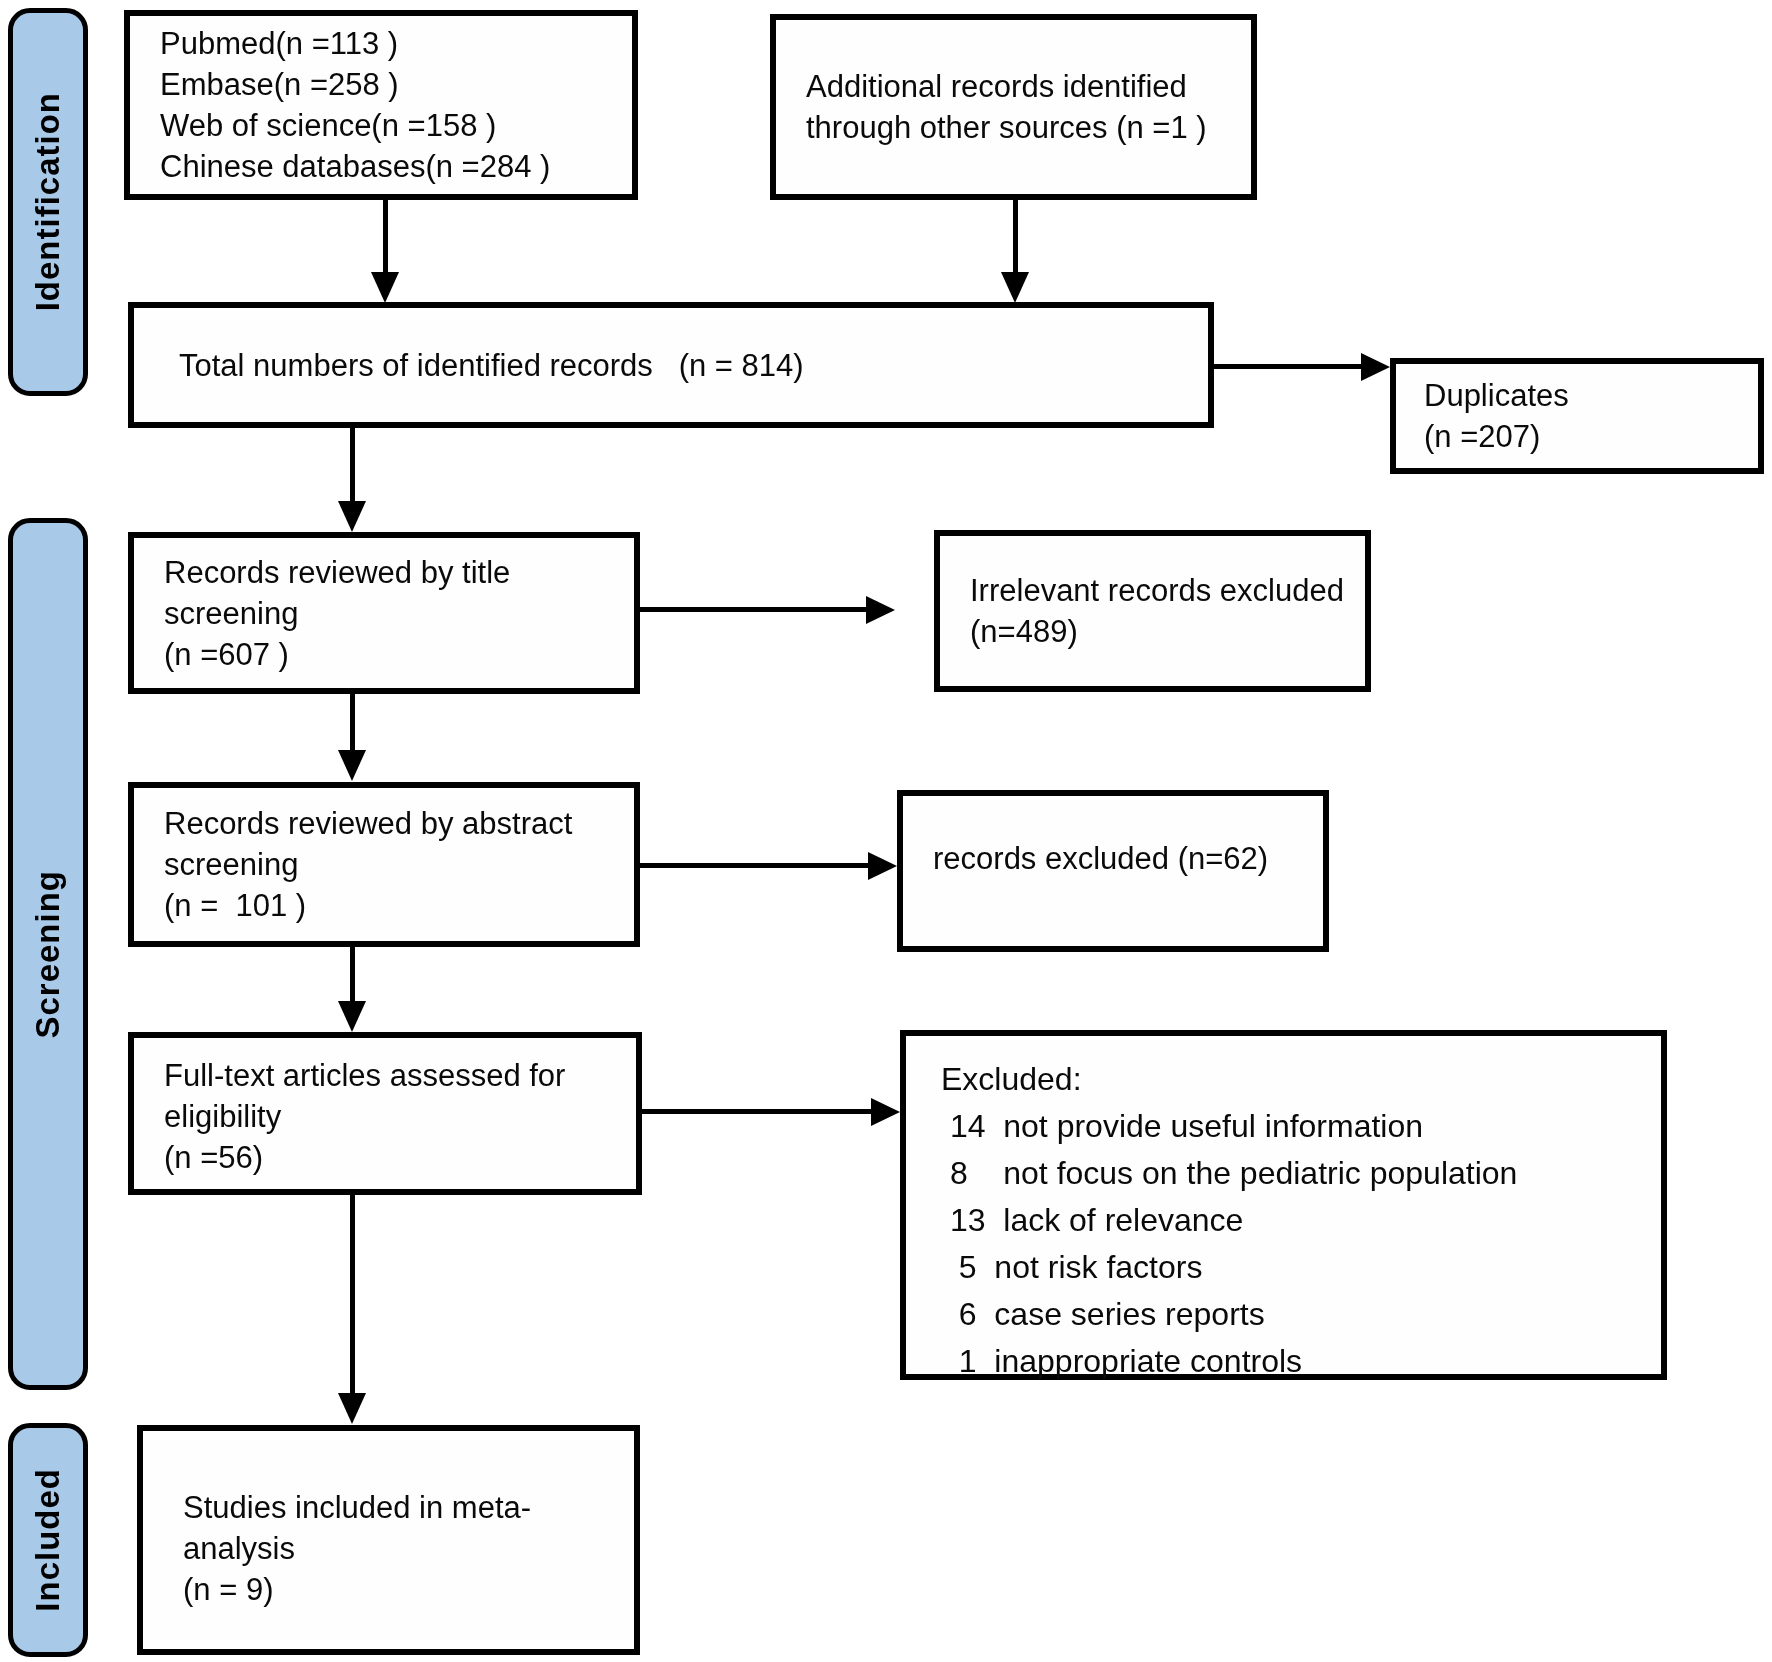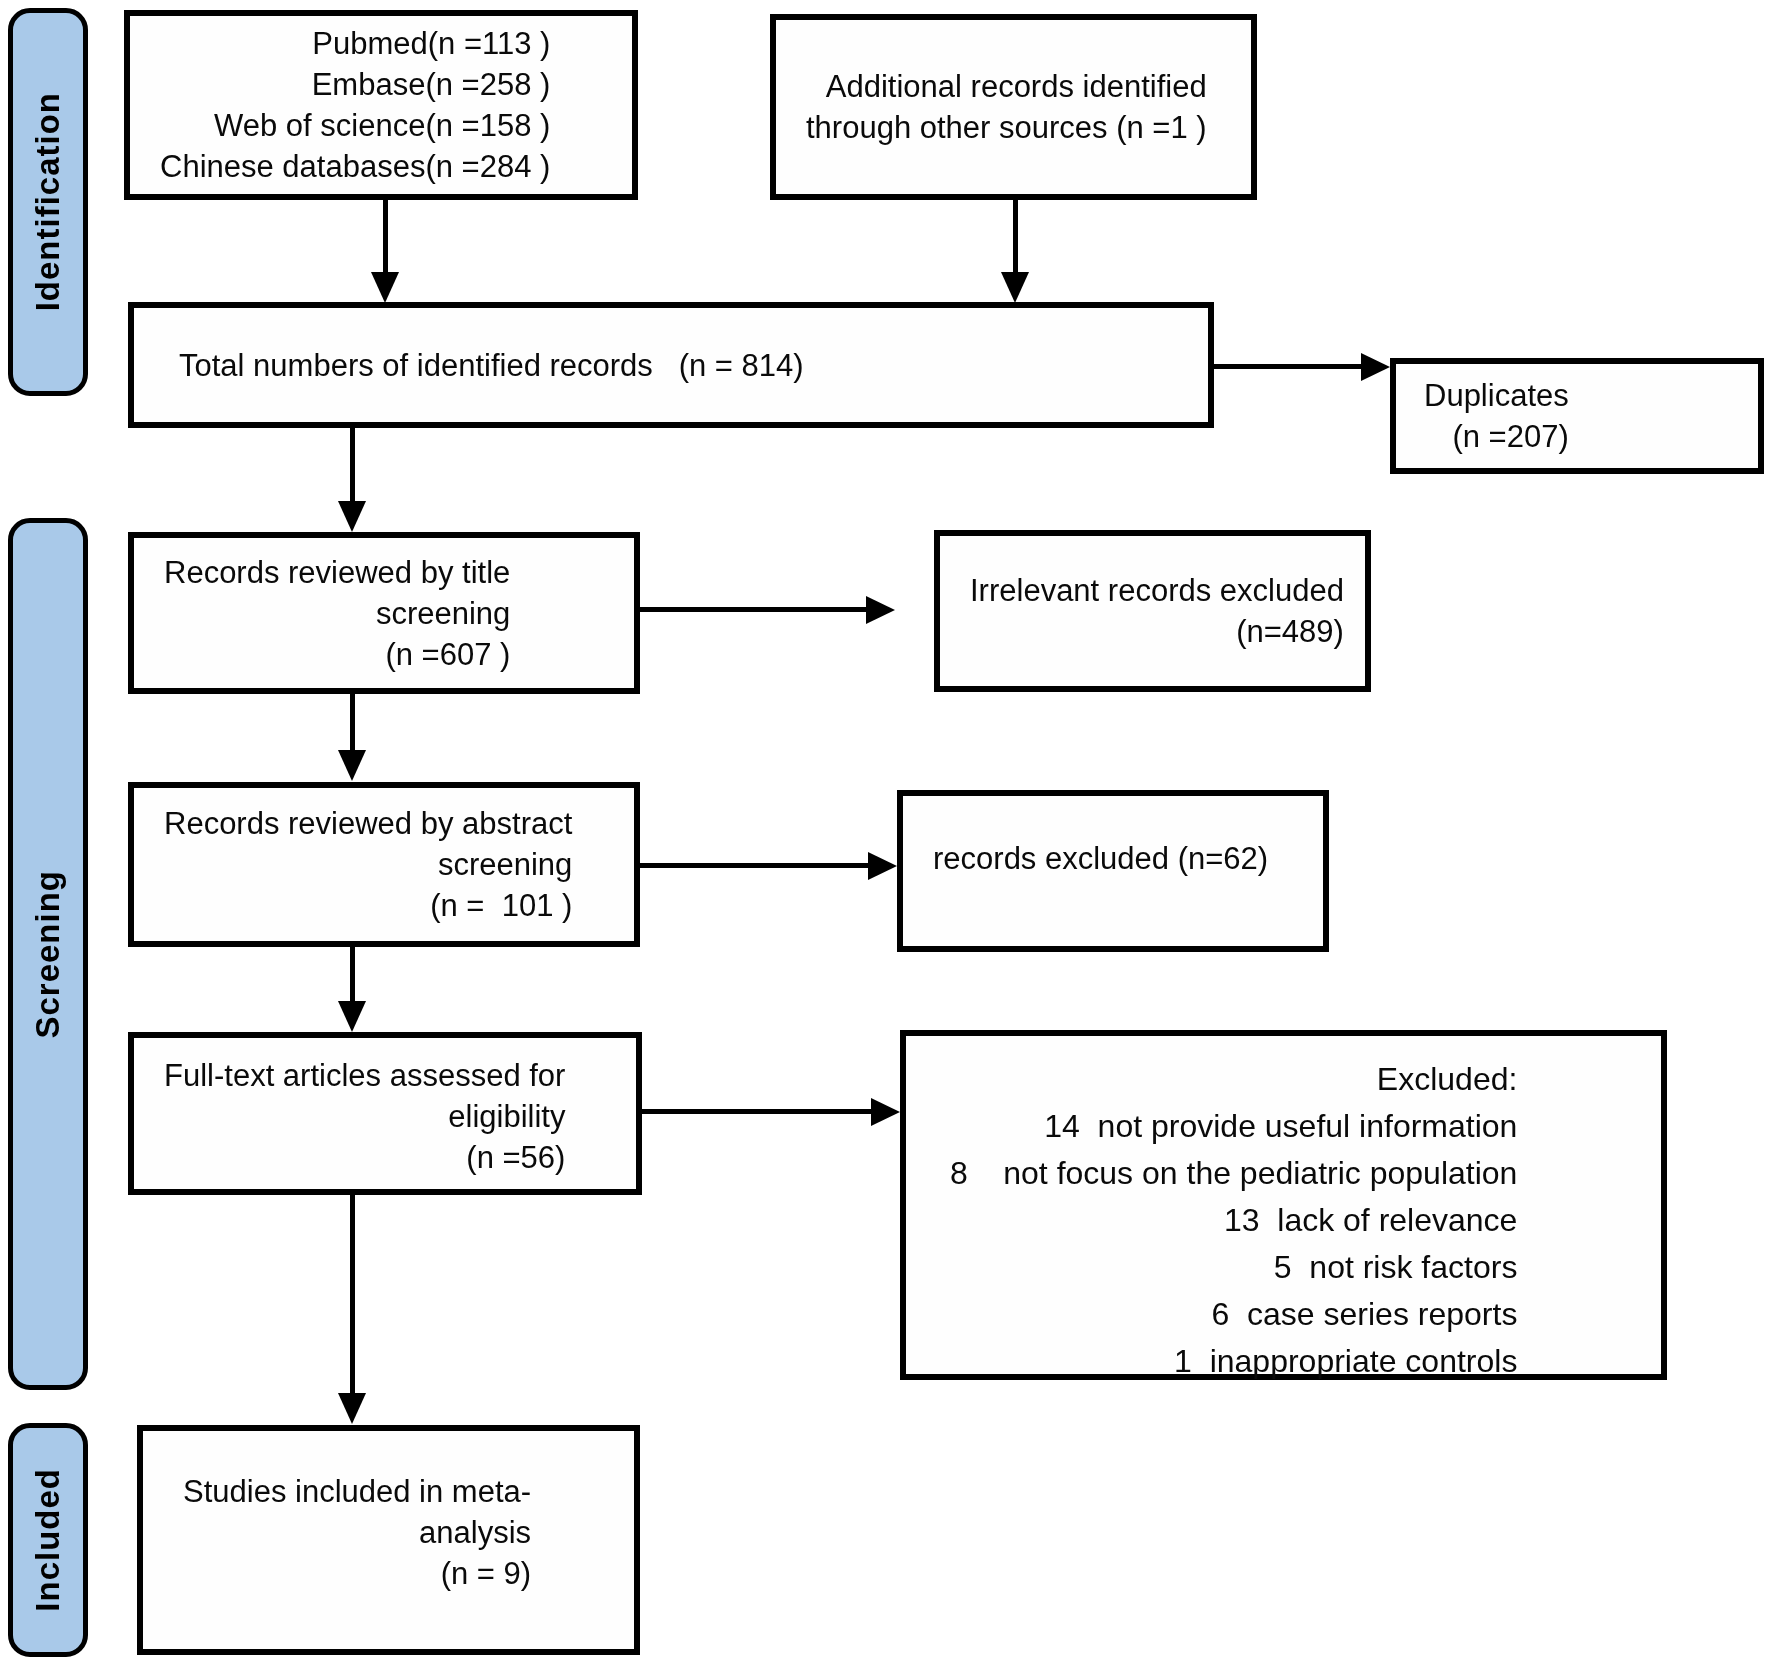--- a/index.html
+++ b/index.html
@@ -42,7 +42,6 @@
     box-sizing:border-box;
     display:flex;
     align-items:center;
-    text-align:right;
   }
   .fbox .txt{
     white-space:pre-wrap;

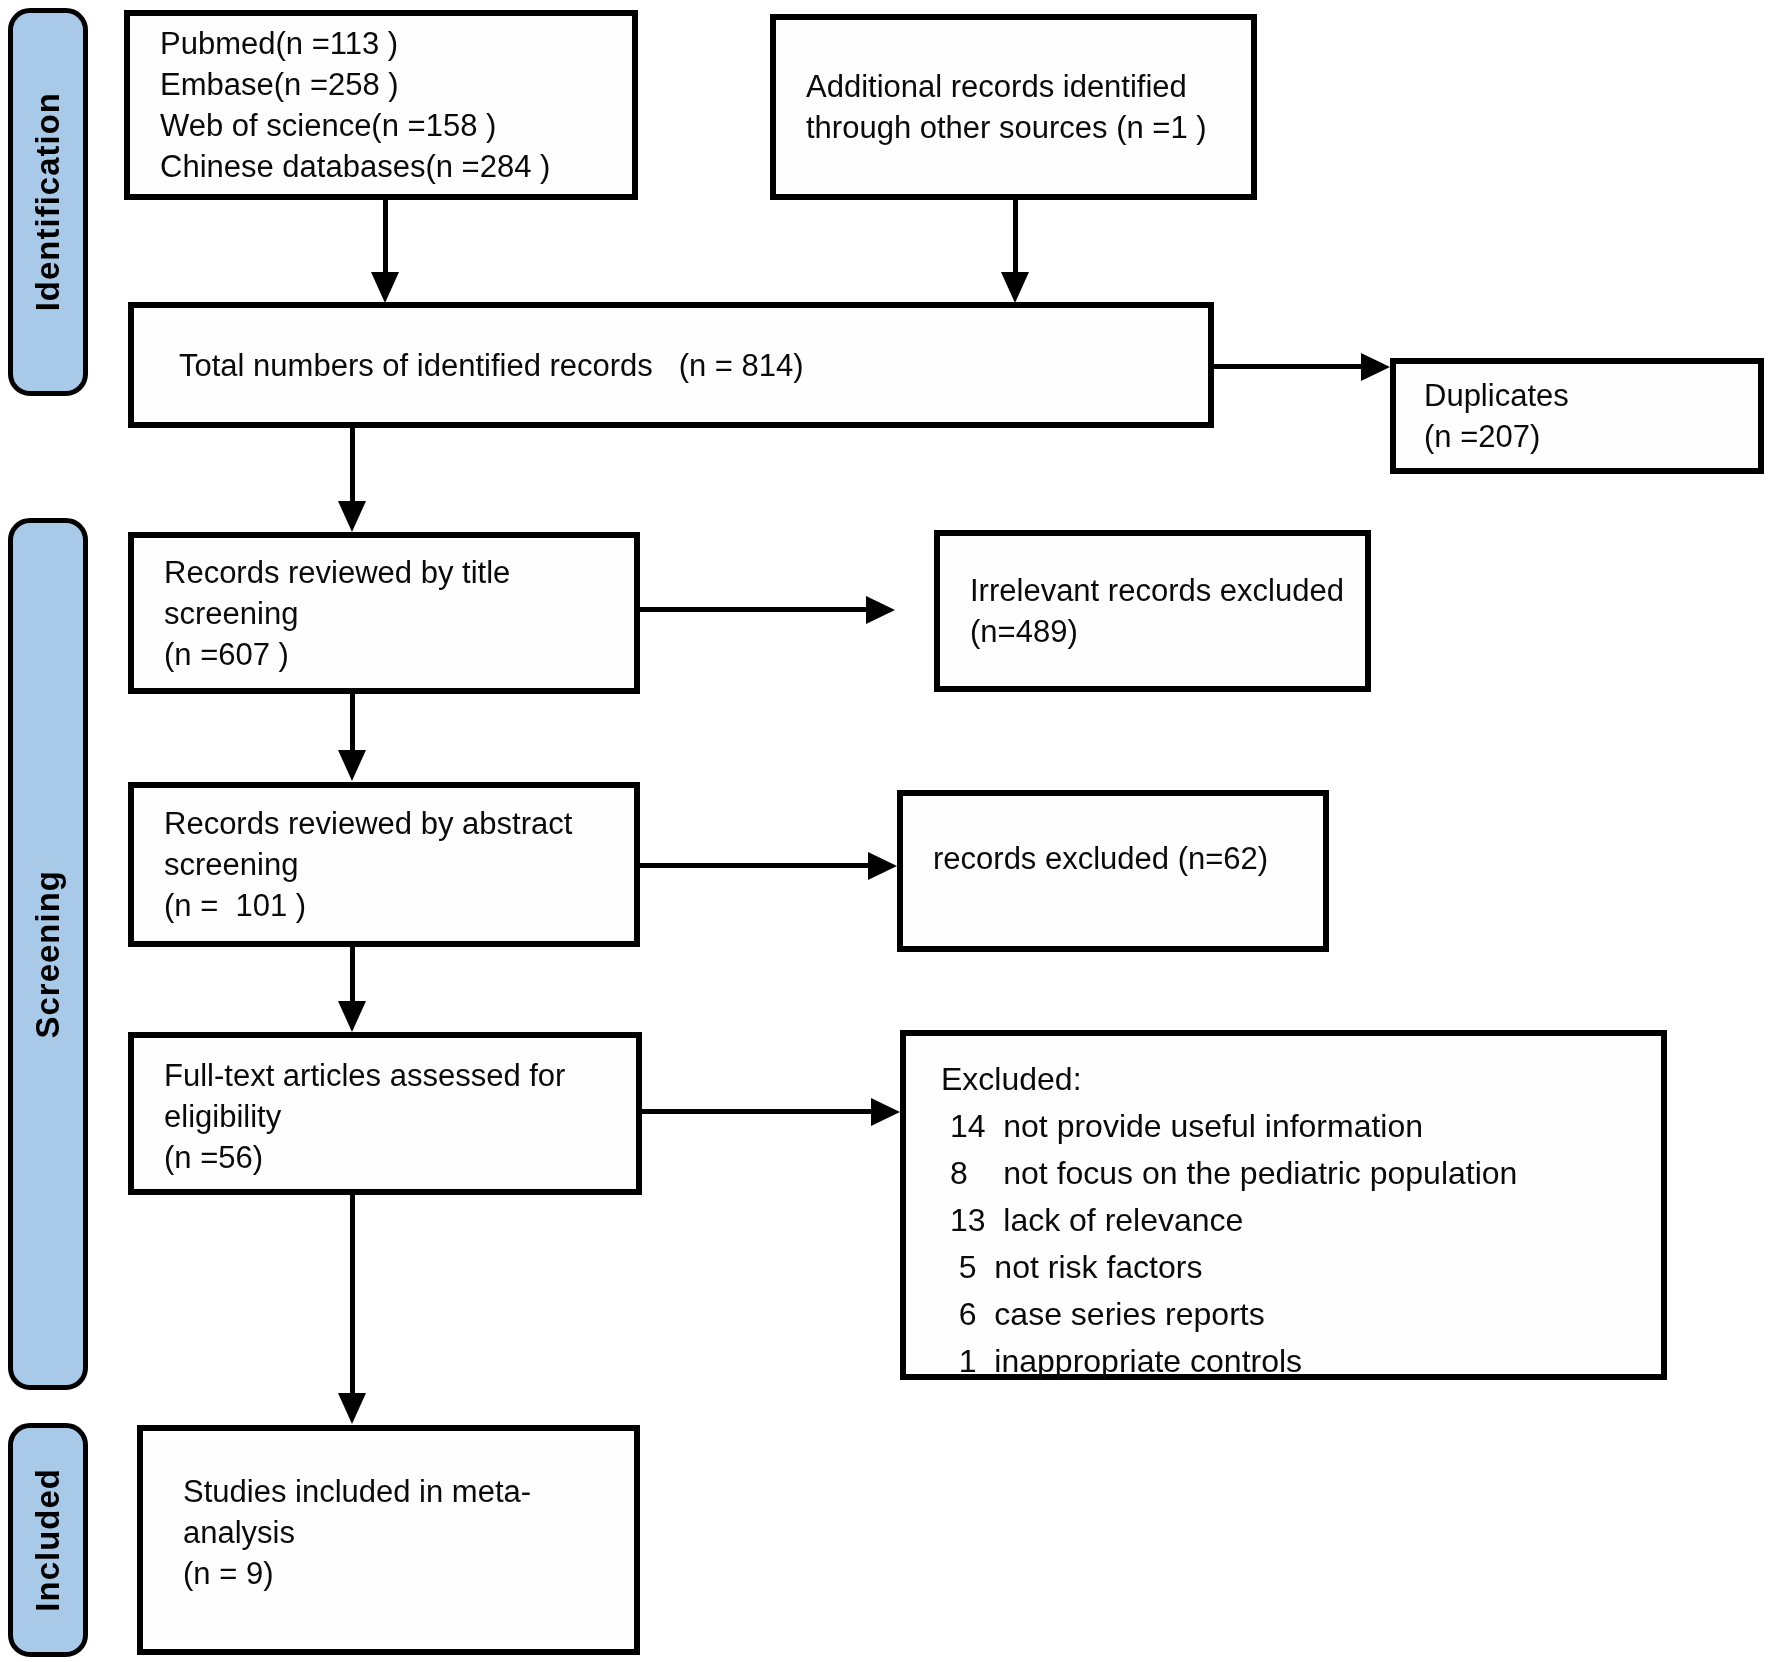--- a/index.html
+++ b/index.html
@@ -139,7 +139,7 @@
   1  inappropriate controls</div>
   </div>
 
-  <div class="fbox top-align" style="left:137px;top:1425px;width:503px;height:230px;padding:40px 10px 10px 40px;">
+  <div class="fbox top-align" style="left:137px;top:1425px;width:503px;height:230px;padding:56px 10px 10px 40px;">
     <div class="txt">Studies included in meta-
 analysis
 (n = 9)</div>

